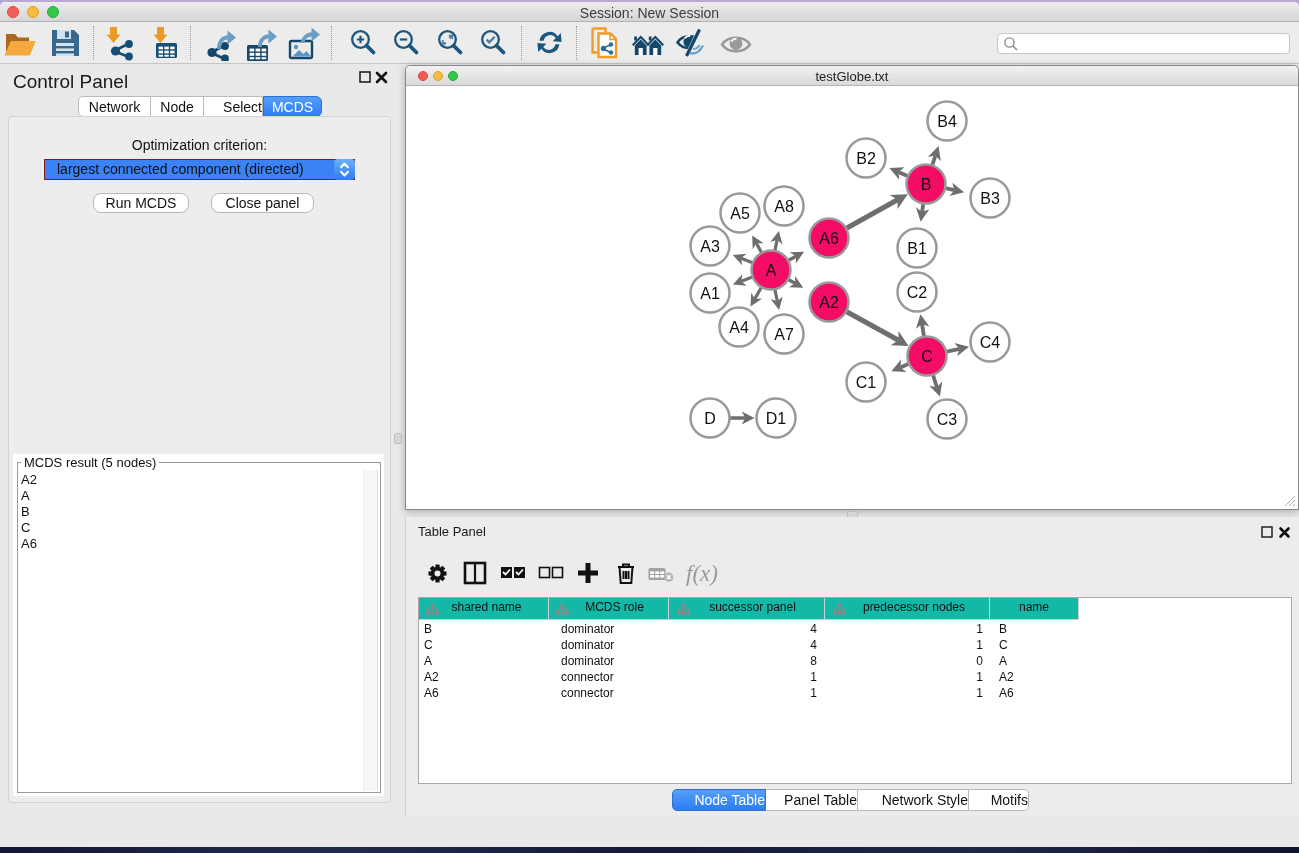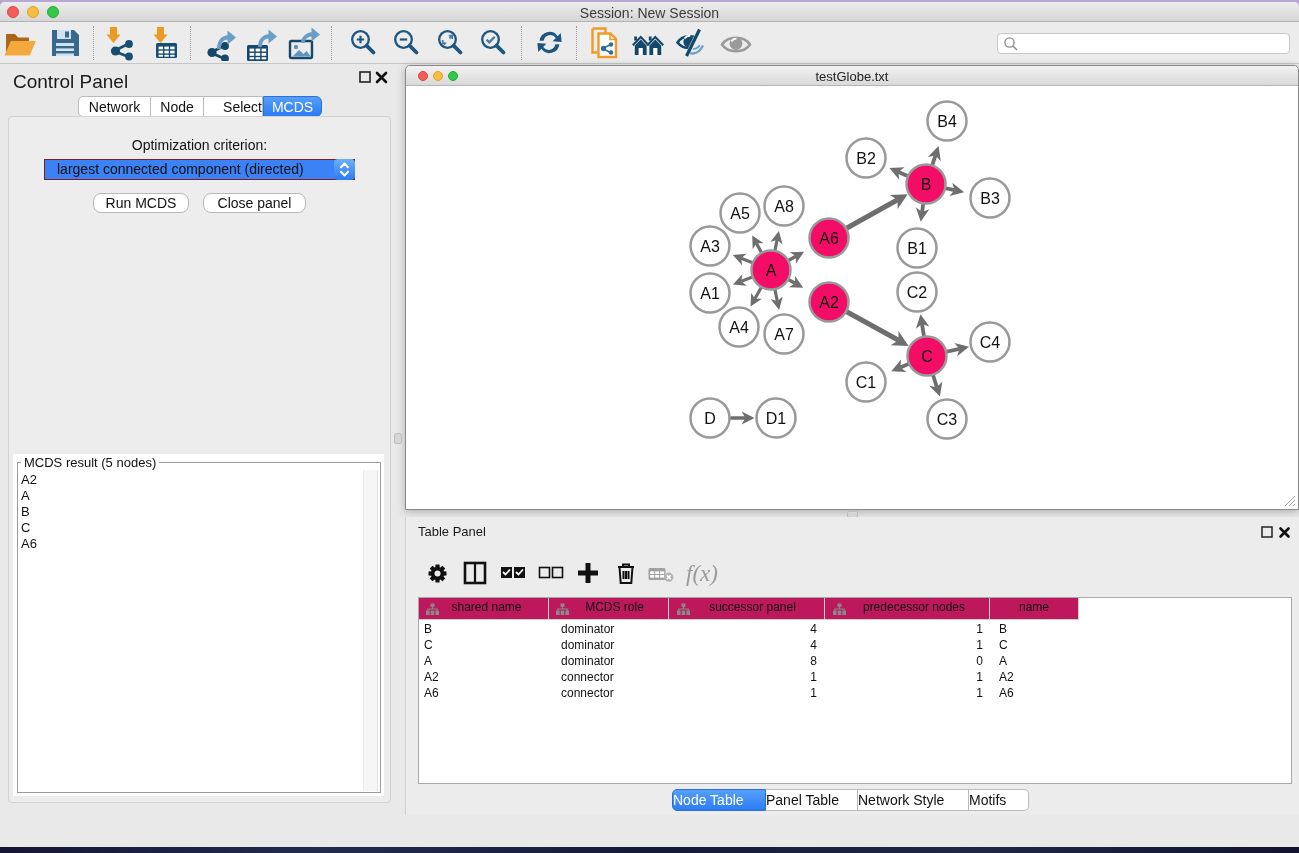--- a/index.html
+++ b/index.html
@@ -339,7 +339,7 @@
           </svg></div>
  </div>
  <button class="aqbtn" style="left:84px;top:76px;width:96px;">Run MCDS</button>
- <button class="aqbtn" style="left:194px;top:76px;width:103px;">Close panel</button>
+ <button class="aqbtn" style="left:202px;top:76px;width:103px;">Close panel</button>
  </div>
 <div id="cp-white"></div>
 <div id="mcds-border"></div>

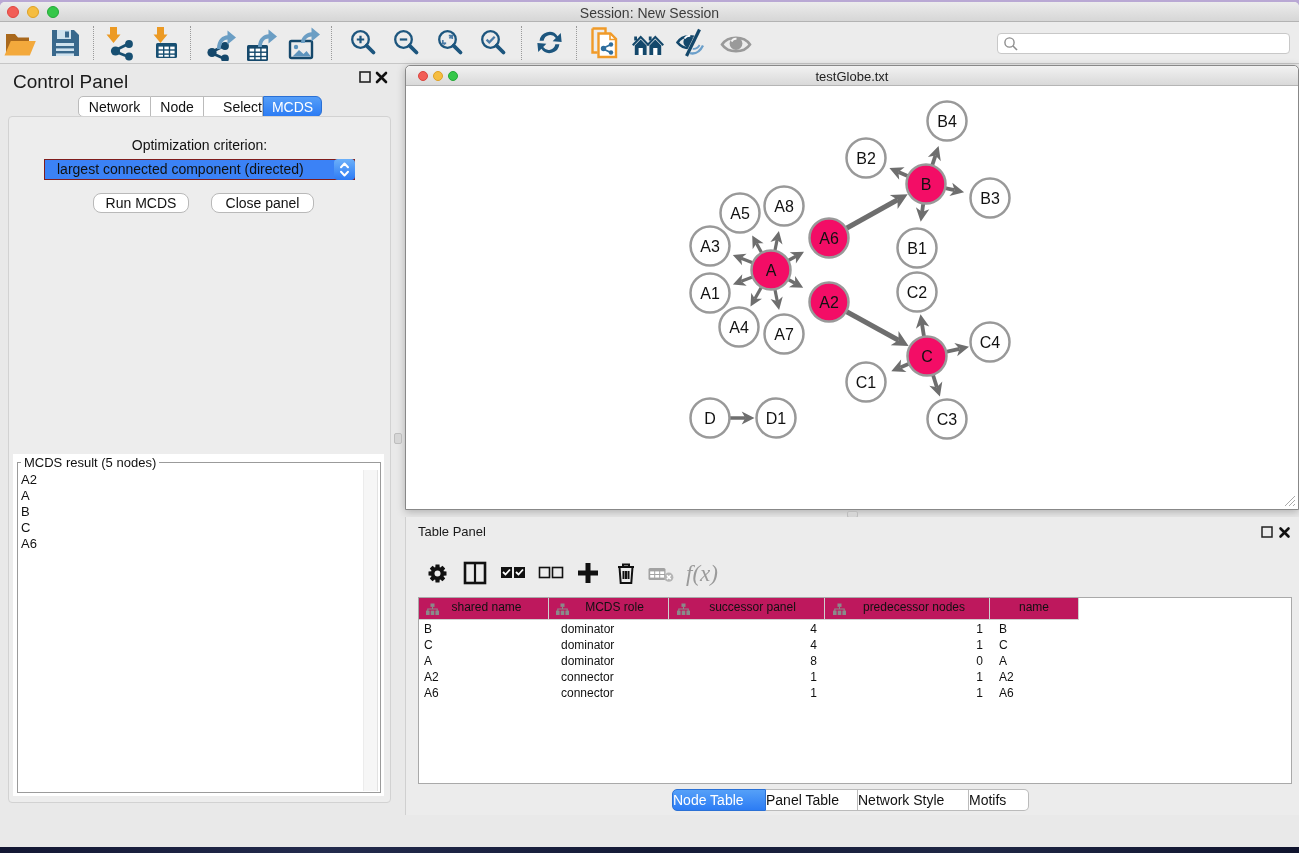--- a/index.html
+++ b/index.html
@@ -38,7 +38,7 @@
 #tablepanel { position:absolute; left:405px; top:517px; width:894px; height:298px; background:#ececec; border-left:1px solid #d0d0d0; }
 #tp-title { position:absolute; left:12px; top:7px; font-size:13px; color:#1a1a1a; }
 #tp-box { position:absolute; left:12px; top:80px; width:874px; height:187px; background:#fff; border:1px solid #a9a9a9; }
-.th-cell { position:absolute; top:0; height:22px; background:#be185d; border-right:1px solid #cfcfcf; border-bottom:1px solid #cfcfcf; font-size:12px; color:#111; text-align:center; line-height:19px; }
+.th-cell { position:absolute; top:0; height:22px; background:#14b8a6; border-right:1px solid #cfcfcf; border-bottom:1px solid #cfcfcf; font-size:12px; color:#111; text-align:center; line-height:19px; }
 .td { position:absolute; font-size:12px; color:#111; height:16px; line-height:16px; }
 .hicon { position:absolute; top:5px; }
 

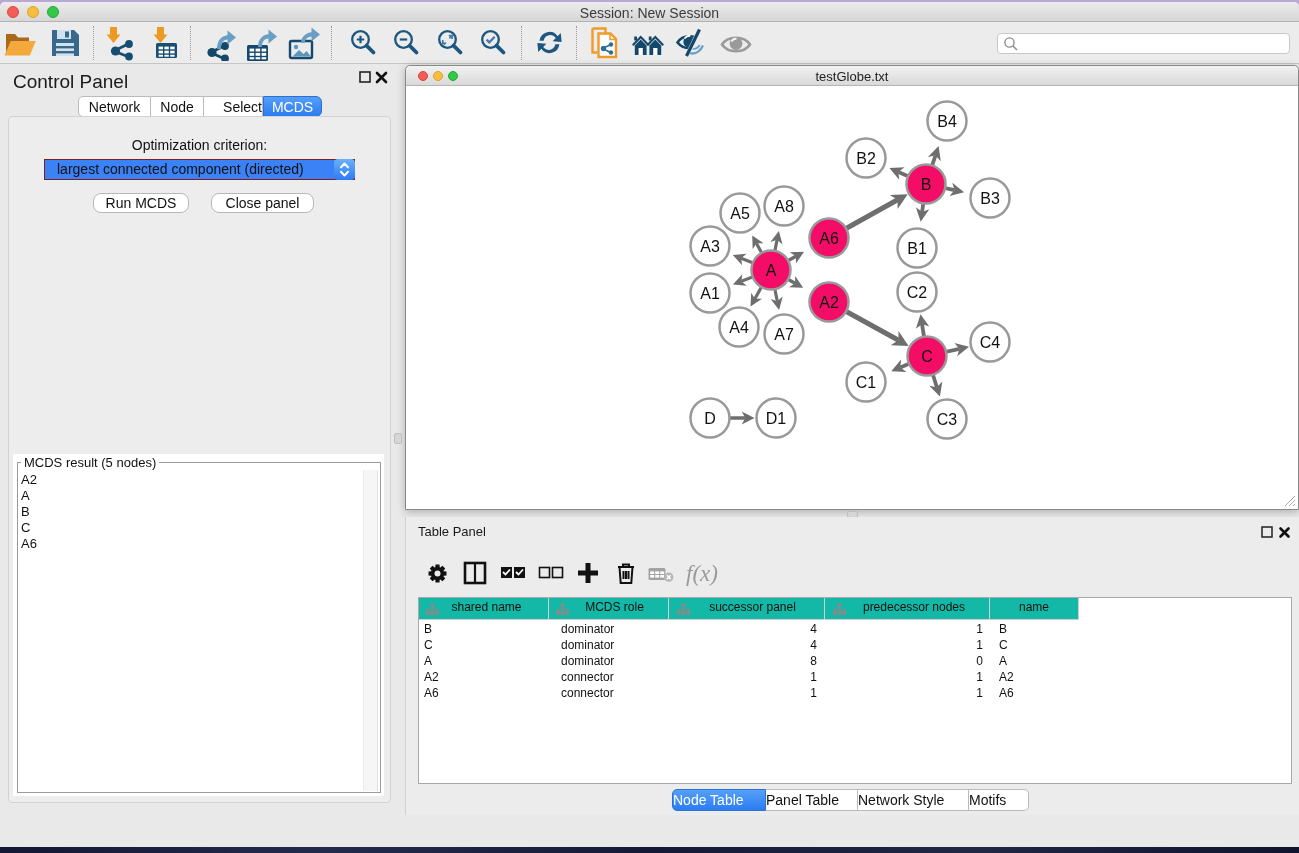--- a/index.html
+++ b/index.html
@@ -42,7 +42,7 @@
 .td { position:absolute; font-size:12px; color:#111; height:16px; line-height:16px; }
 .hicon { position:absolute; top:5px; }
 
-.btab { position:absolute; top:0; height:22px; background:#fff; border:1px solid #bbb; font-size:14px; color:#111; text-align:left; line-height:21px; }
+.btab { position:absolute; top:0; height:22px; background:#fff; border:1px solid #bbb; font-size:14px; color:#111; text-align:right; line-height:21px; }
 
 #statusbar { position:absolute; left:0; top:815px; width:1299px; height:32px; background:#ececec; border-top:1px solid #c0c0c0; }
 #memorybtn { position:absolute; right:14px; top:6px; width:67px; height:20px; background:#fff; border:1px solid #bbb; border-radius:4px; font-size:12px; color:#111; text-align:center; line-height:18px; }

